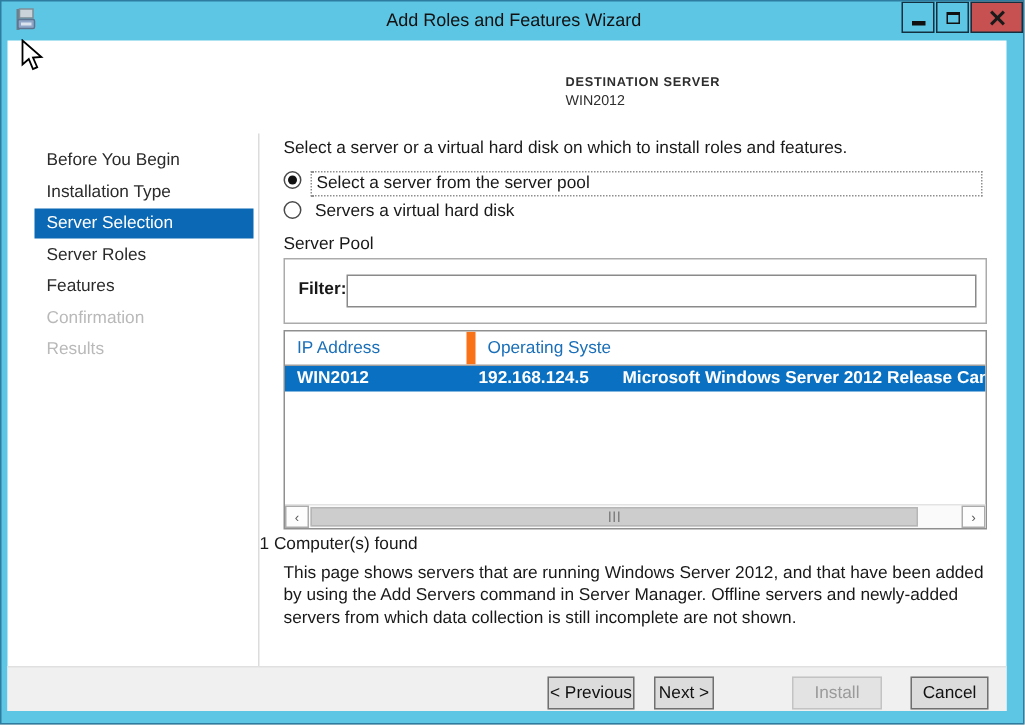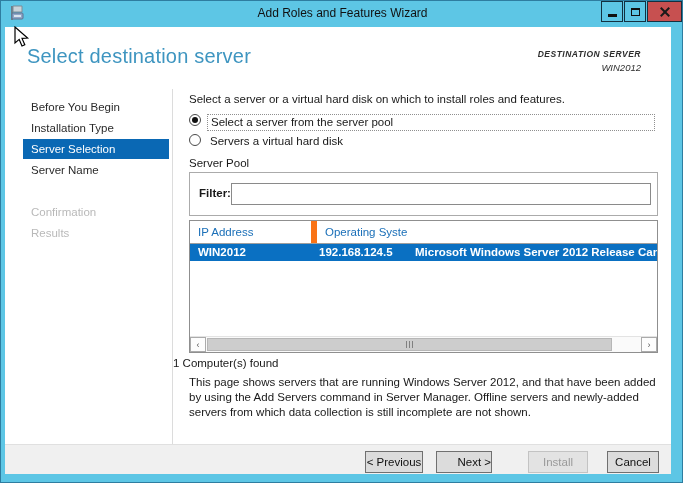--- a/index.html
+++ b/index.html
@@ -117,7 +117,6 @@
 
   <div class="panel"></div>
 
-  <div class="page-title">Select destination server</div>
   <div class="dest">
     <div class="dest-label">DESTINATION SERVER</div>
     <div class="dest-value">WIN2012</div>

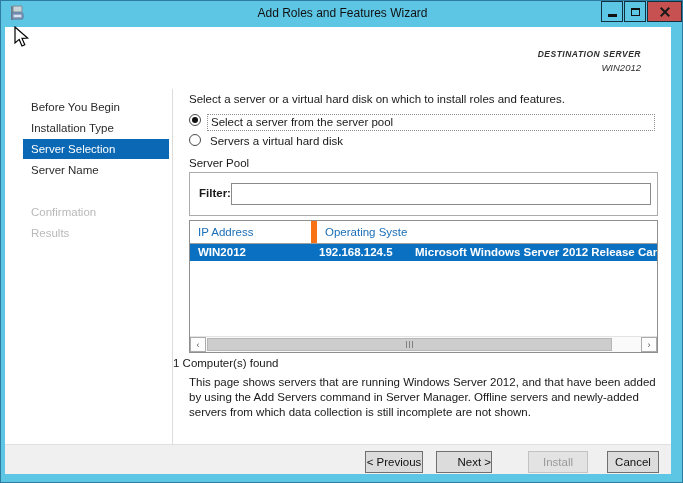--- a/index.html
+++ b/index.html
@@ -30,7 +30,7 @@
   .panel { position:absolute; left:4px; top:26px; width:666px; height:447px; background:#fff; }
   .page-title { position:absolute; left:26px; top:44px; font-size:20px; font-weight:300;
     color:#3e95c0; letter-spacing:.2px; }
-  .dest { position:absolute; left:363px; top:48px; width:277px; text-align:right; color:#2e2e2e;font-style:italic; }
+  .dest { position:absolute; left:376px; top:48px; width:277px; text-align:left; color:#2e2e2e; }
   .dest-label { font-size:8.5px; font-weight:bold; letter-spacing:.5px; }
   .dest-value { font-size:9.5px; margin-top:3px; }
   .vdivider { position:absolute; left:171px; top:88px; width:1px; height:355px; background:#dcdcdc; }

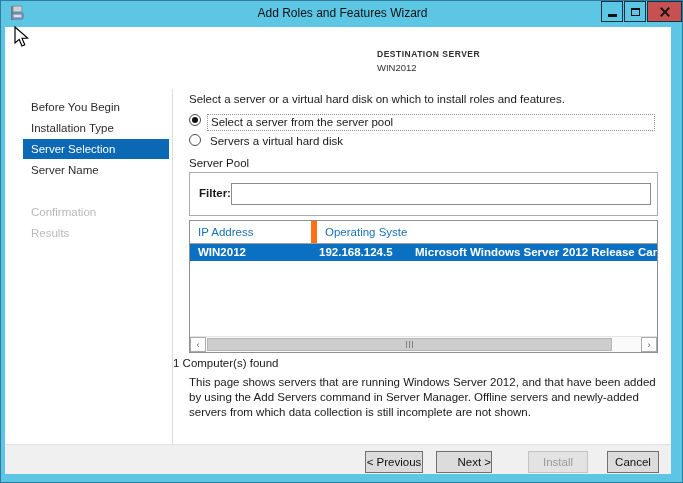--- a/index.html
+++ b/index.html
@@ -127,7 +127,7 @@
   <div class="nav-item" style="top:96px">Before You Begin</div>
   <div class="nav-item" style="top:117px">Installation Type</div>
   <div class="nav-item selected" style="top:138px">Server Selection</div>
-  <div class="nav-item" style="top:159px">Server Name</div>
+  <div class="nav-item" style="top:159px">Server Roles</div>
   <div class="nav-item disabled" style="top:201px">Confirmation</div>
   <div class="nav-item disabled" style="top:222px">Results</div>
 

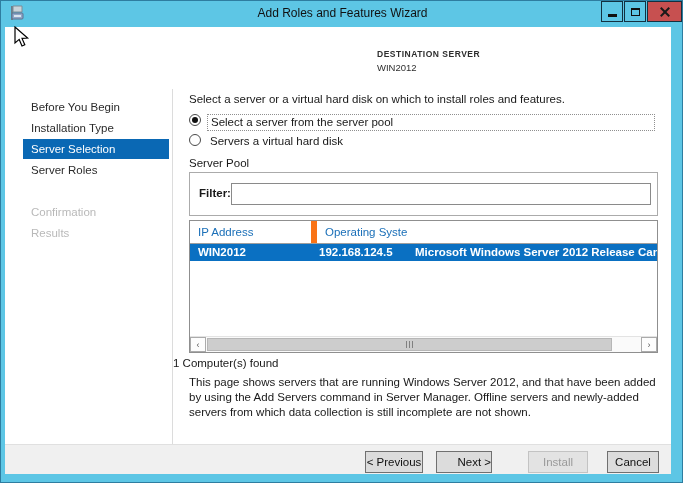--- a/index.html
+++ b/index.html
@@ -128,6 +128,7 @@
   <div class="nav-item" style="top:117px">Installation Type</div>
   <div class="nav-item selected" style="top:138px">Server Selection</div>
   <div class="nav-item" style="top:159px">Server Roles</div>
+  <div class="nav-item" style="top:180px">Features</div>
   <div class="nav-item disabled" style="top:201px">Confirmation</div>
   <div class="nav-item disabled" style="top:222px">Results</div>
 

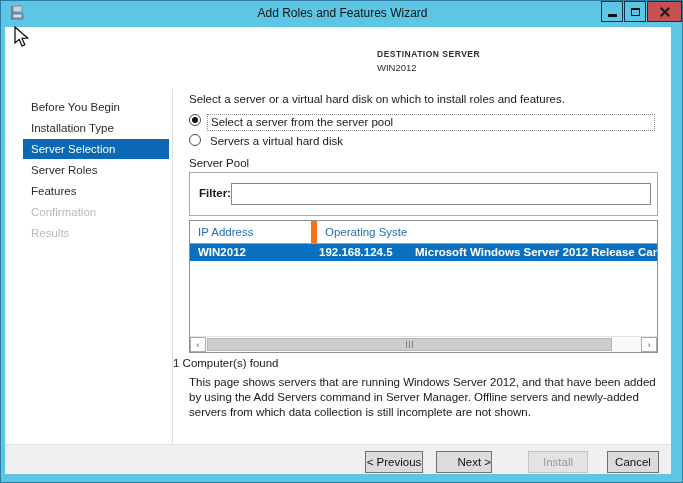--- a/index.html
+++ b/index.html
@@ -81,7 +81,7 @@
   .btn { position:absolute; top:450px; height:22px; font:inherit;
     background:#dcdcdc; border:1px solid #707070; color:#111; text-align:center; line-height:20px; }
   .btn.prev { left:364px; width:58px; }
-  .btn.next { left:435px; width:56px;text-align:right; }
+  .btn.next { left:435px; width:40px; }
   .btn.install { left:527px; width:60px; background:#e3e3e3; border-color:#c3c3c3; color:#9a9a9a; }
   .btn.cancel { left:606px; width:52px; }
   .cursor { position:absolute; left:13px; top:25px; width:16px; height:22px; z-index:50; }

